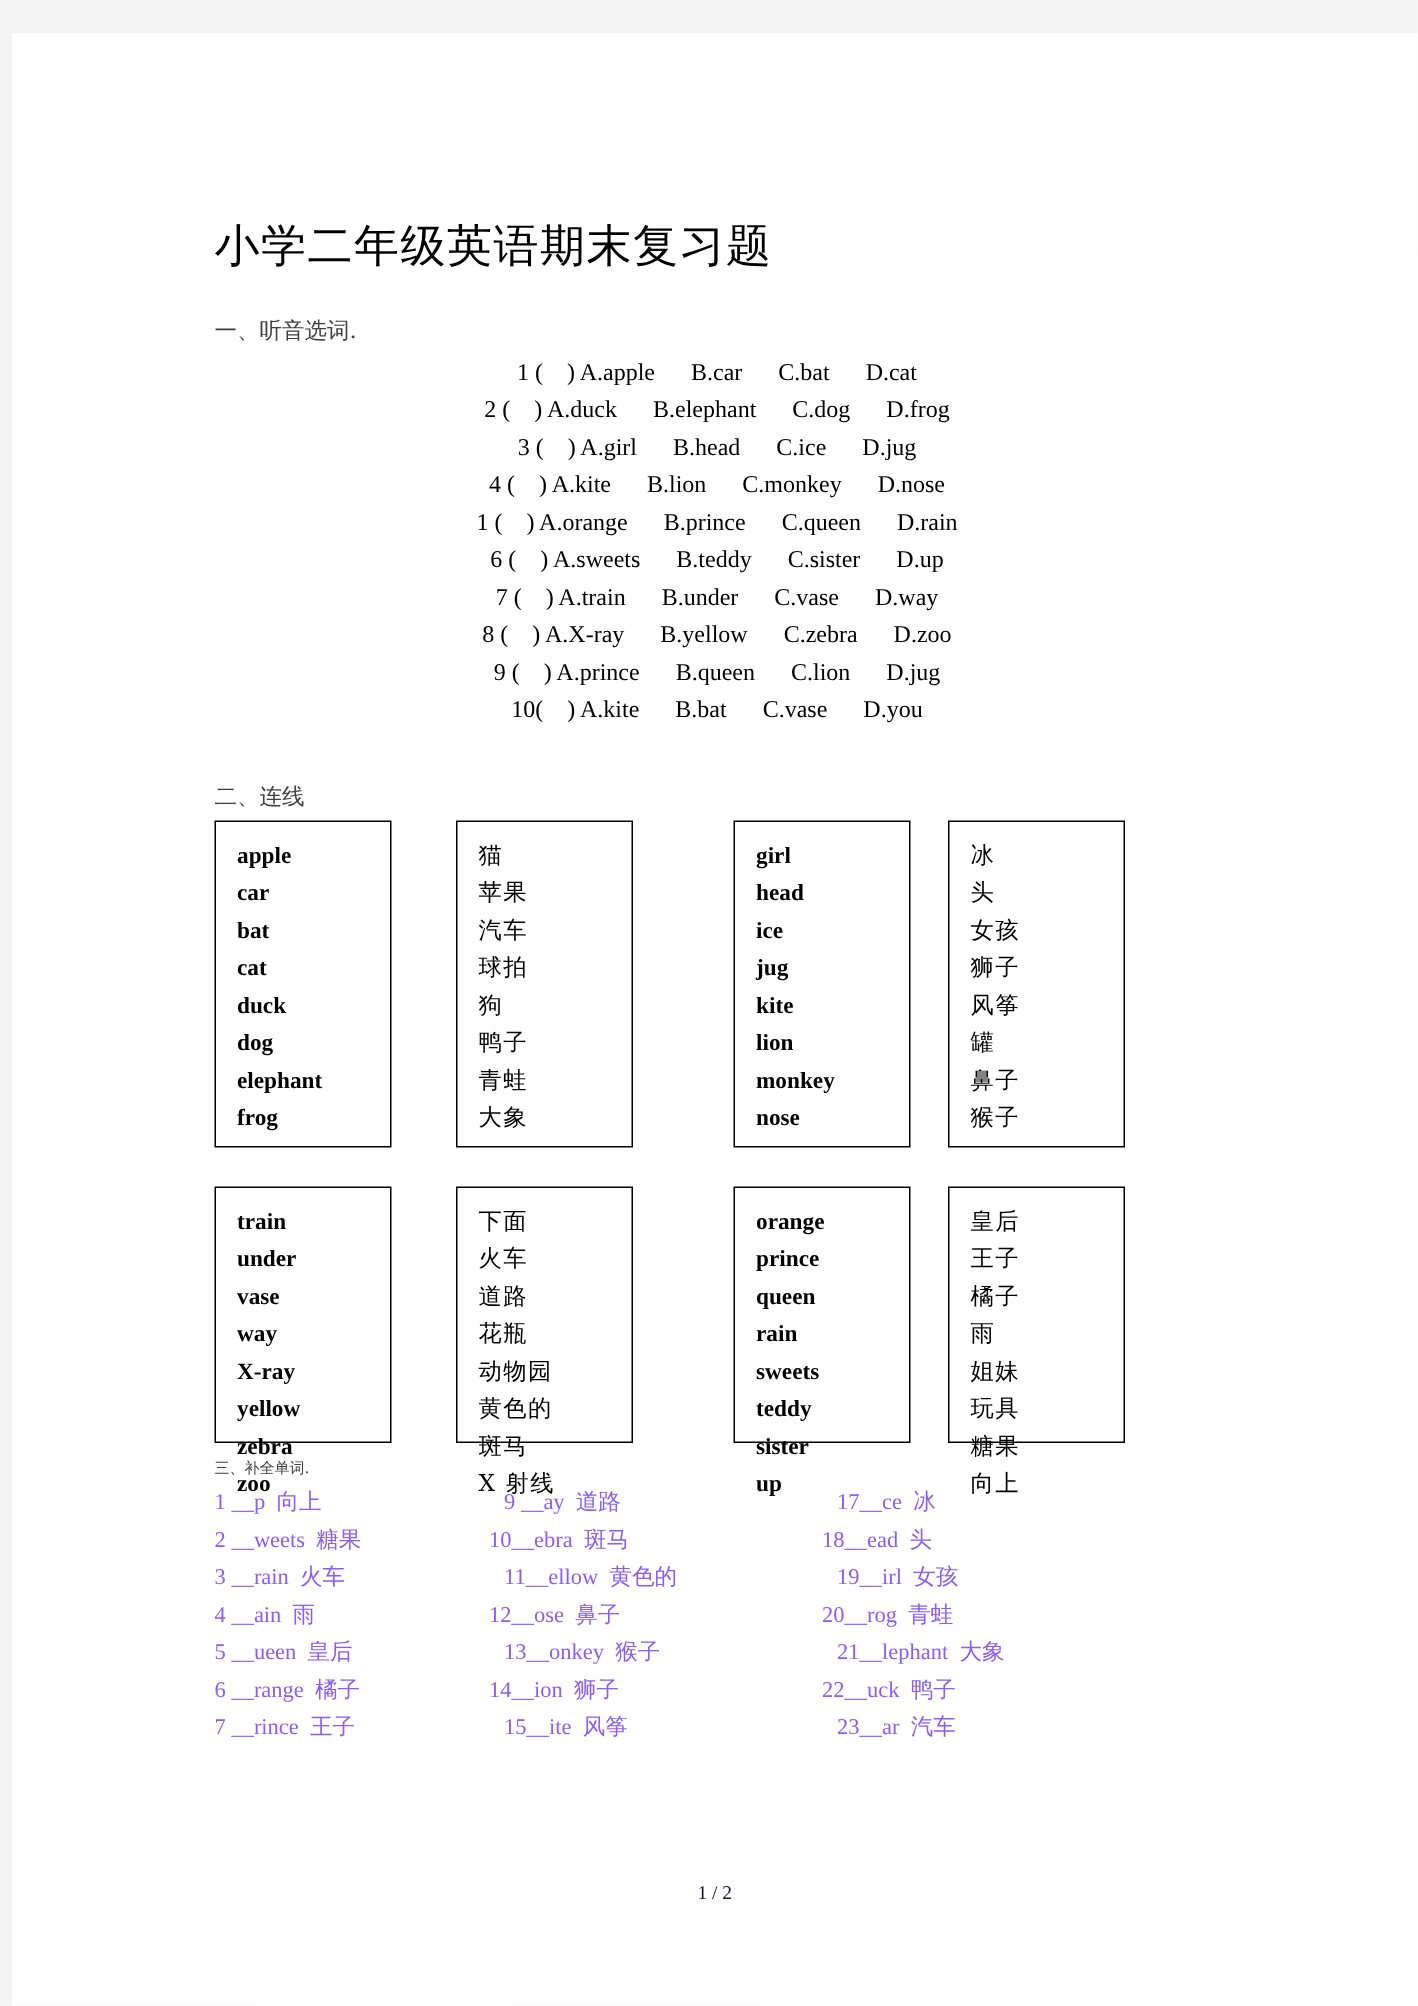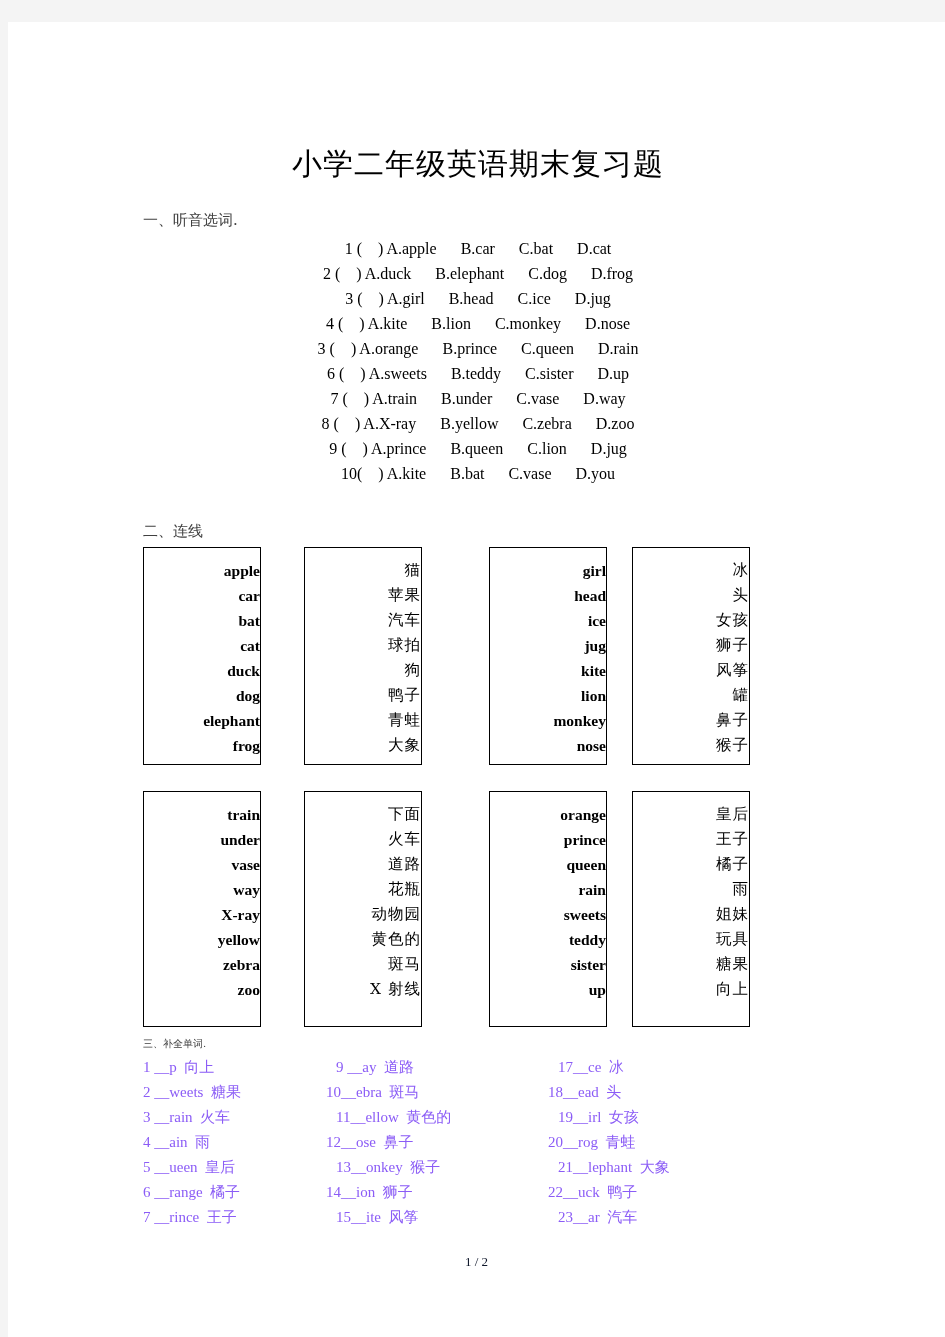--- a/index.html
+++ b/index.html
@@ -30,7 +30,7 @@
 
   
   .doc-title {
-    text-align: center;
+    text-align: left;
     font-size: 30px;
     font-weight: normal;
     letter-spacing: 1px;

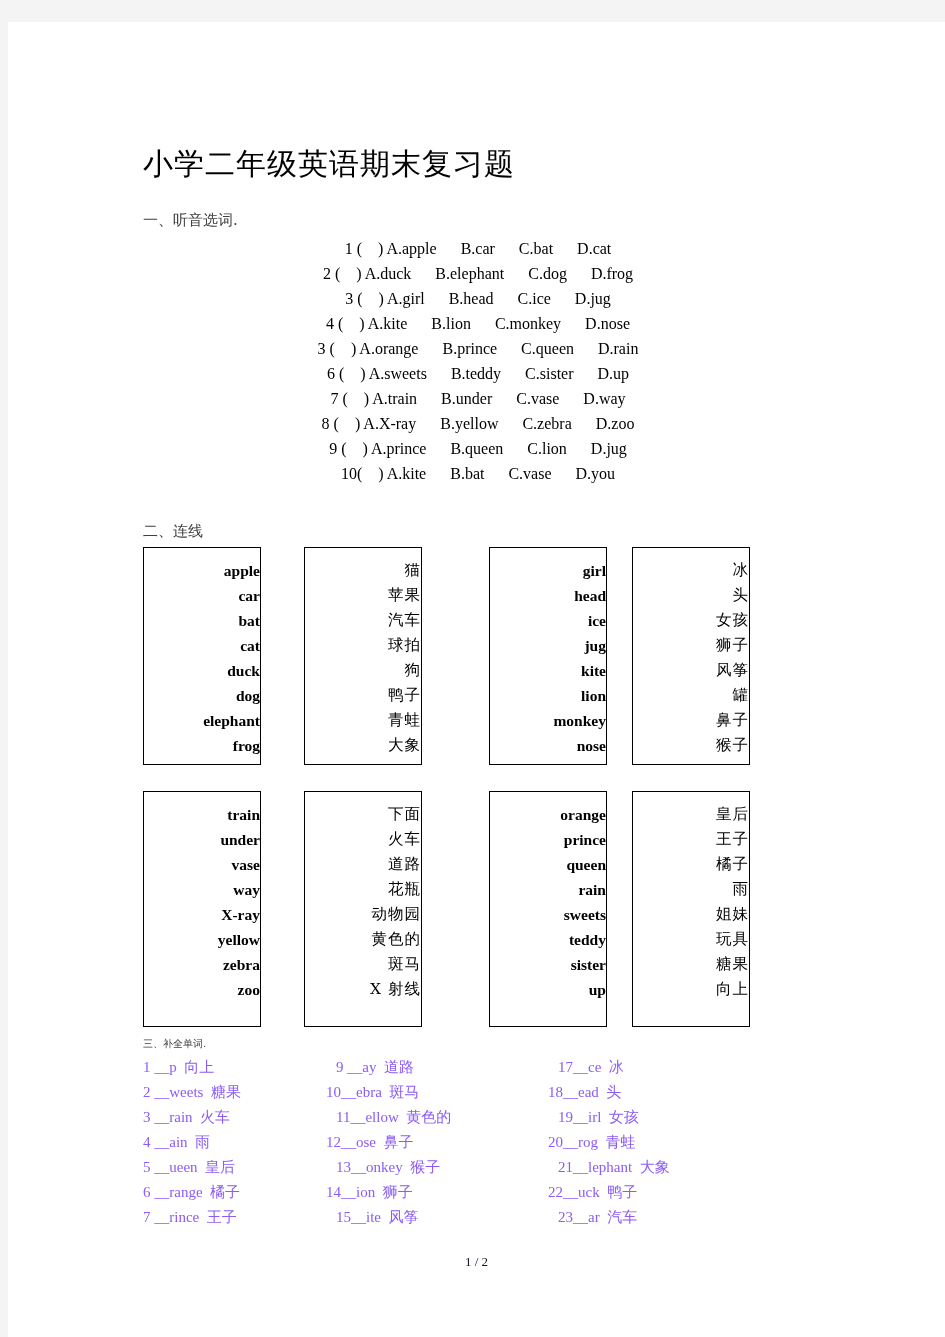--- a/index.html
+++ b/index.html
@@ -148,7 +148,7 @@
         <div class="listen-row">2 (    ) A.duck      B.elephant      C.dog      D.frog</div>
         <div class="listen-row">3 (    ) A.girl      B.head      C.ice      D.jug</div>
         <div class="listen-row">4 (    ) A.kite      B.lion      C.monkey      D.nose</div>
-        <div class="listen-row">3 (    ) A.orange      B.prince      C.queen      D.rain</div>
+        <div class="listen-row">1 (    ) A.orange      B.prince      C.queen      D.rain</div>
         <div class="listen-row">6 (    ) A.sweets      B.teddy      C.sister      D.up</div>
         <div class="listen-row">7 (    ) A.train      B.under      C.vase      D.way</div>
         <div class="listen-row">8 (    ) A.X-ray      B.yellow      C.zebra      D.zoo</div>

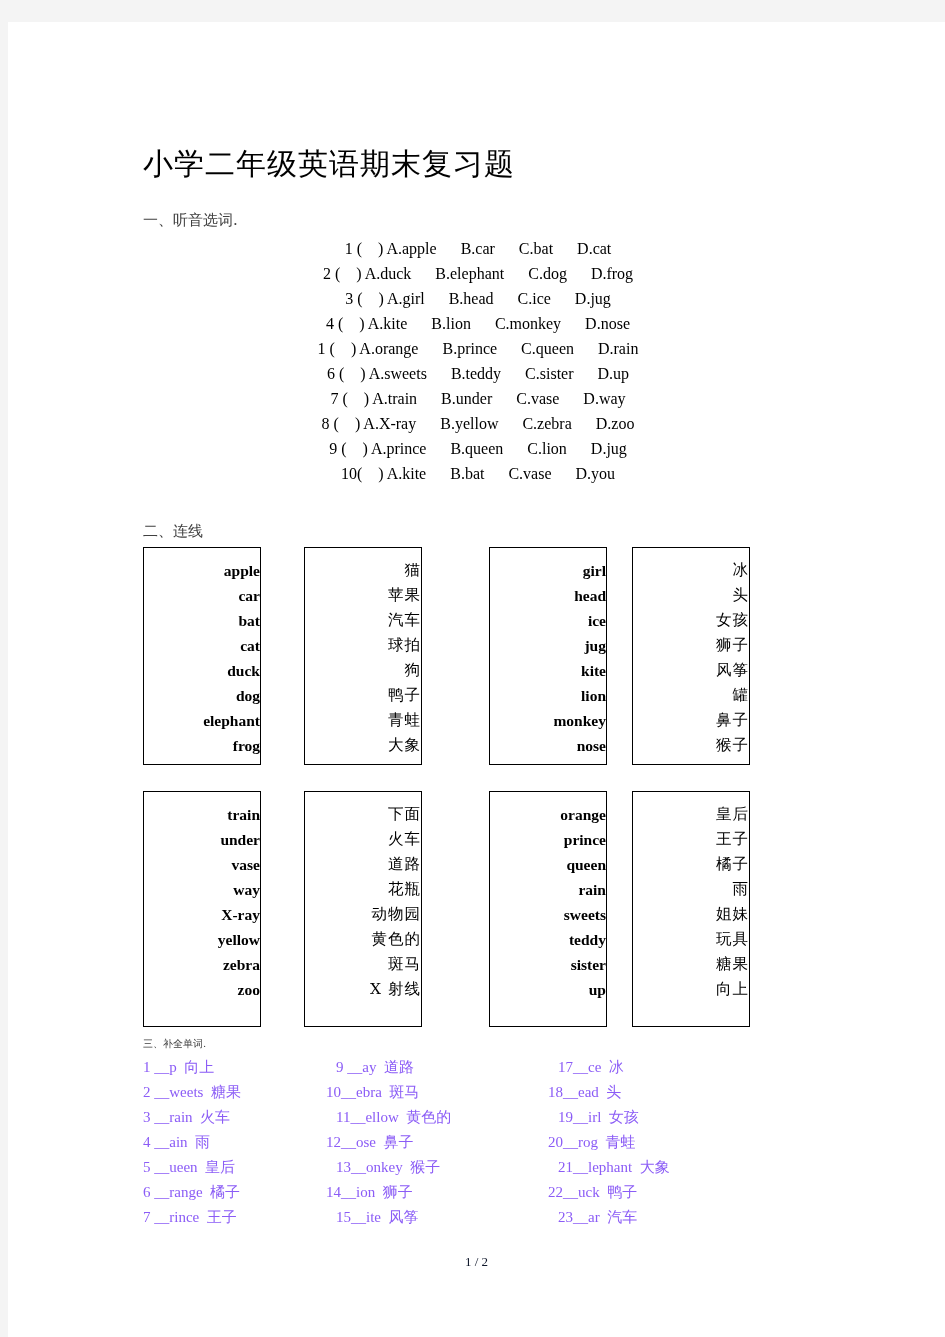--- a/index.html
+++ b/index.html
@@ -66,7 +66,6 @@
   .box-row {
     display: flex;
     align-items: flex-start;
-    text-align: right;
   }
   .box-row.row1 { margin-top: 0px; }
   .box-row.row2 { margin-top: 26px; }

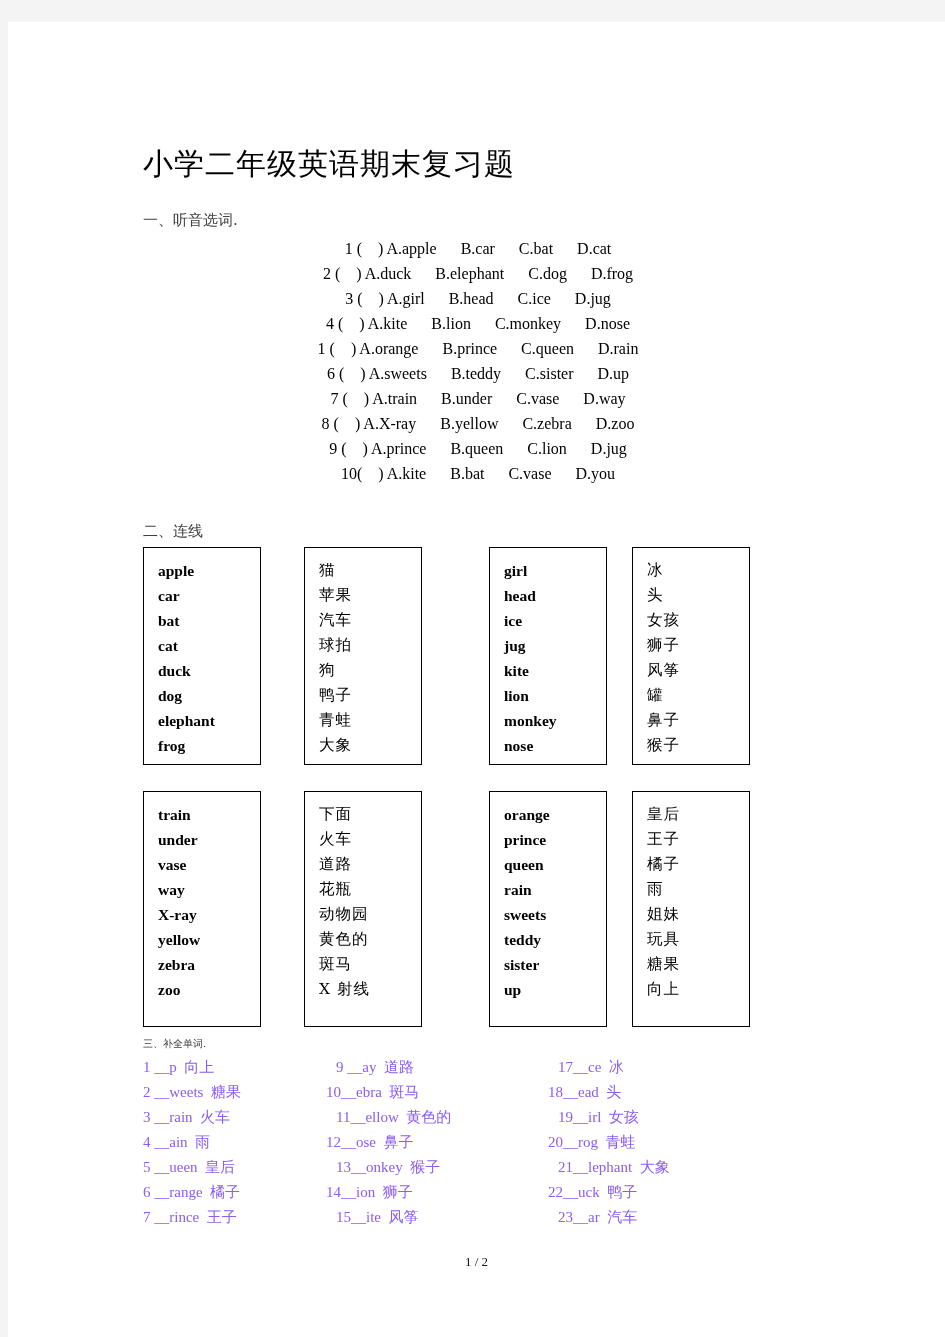--- a/index.html
+++ b/index.html
@@ -101,7 +101,7 @@
   .gap-c { width: 25px; }
 
   .mbox.h1 { height: 218px; }
-  .mbox.h2 { height: 236px; }
+  .mbox.h2 { height: 171px; }
 
   
   .fill-cols {

